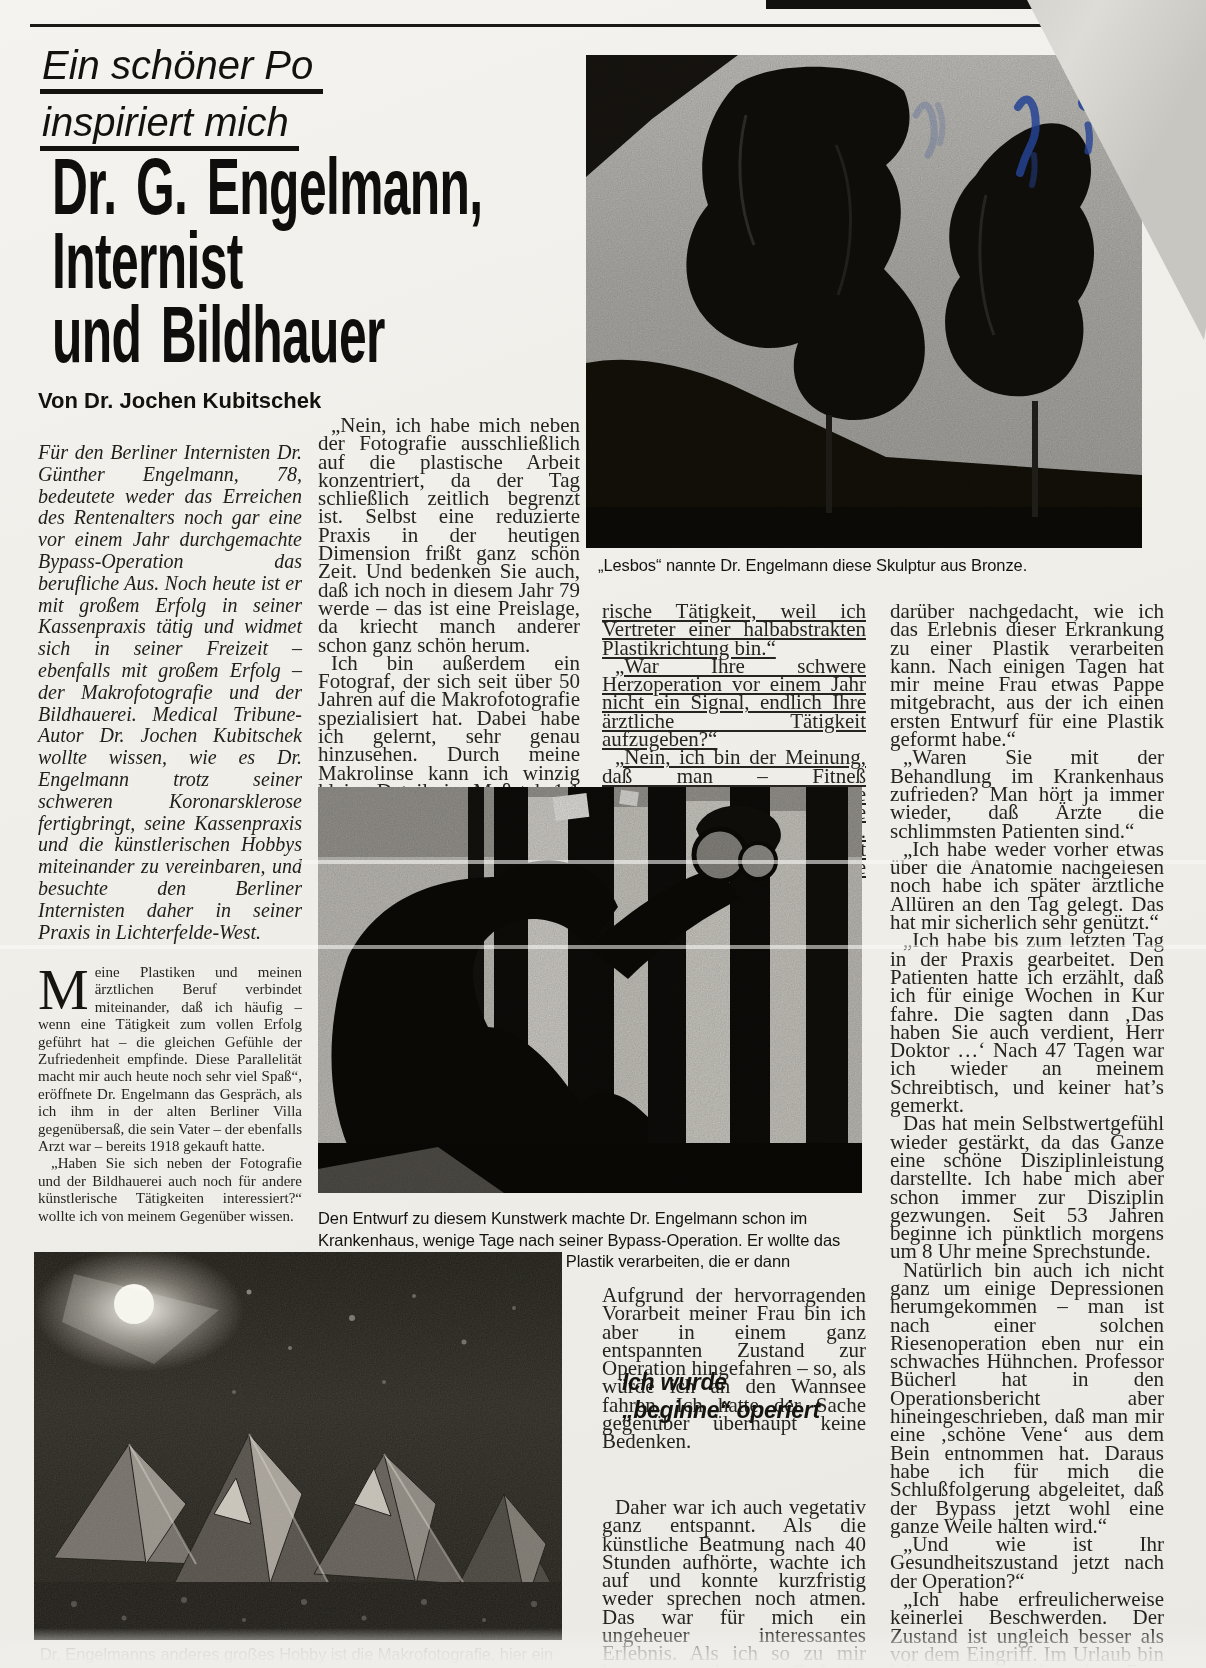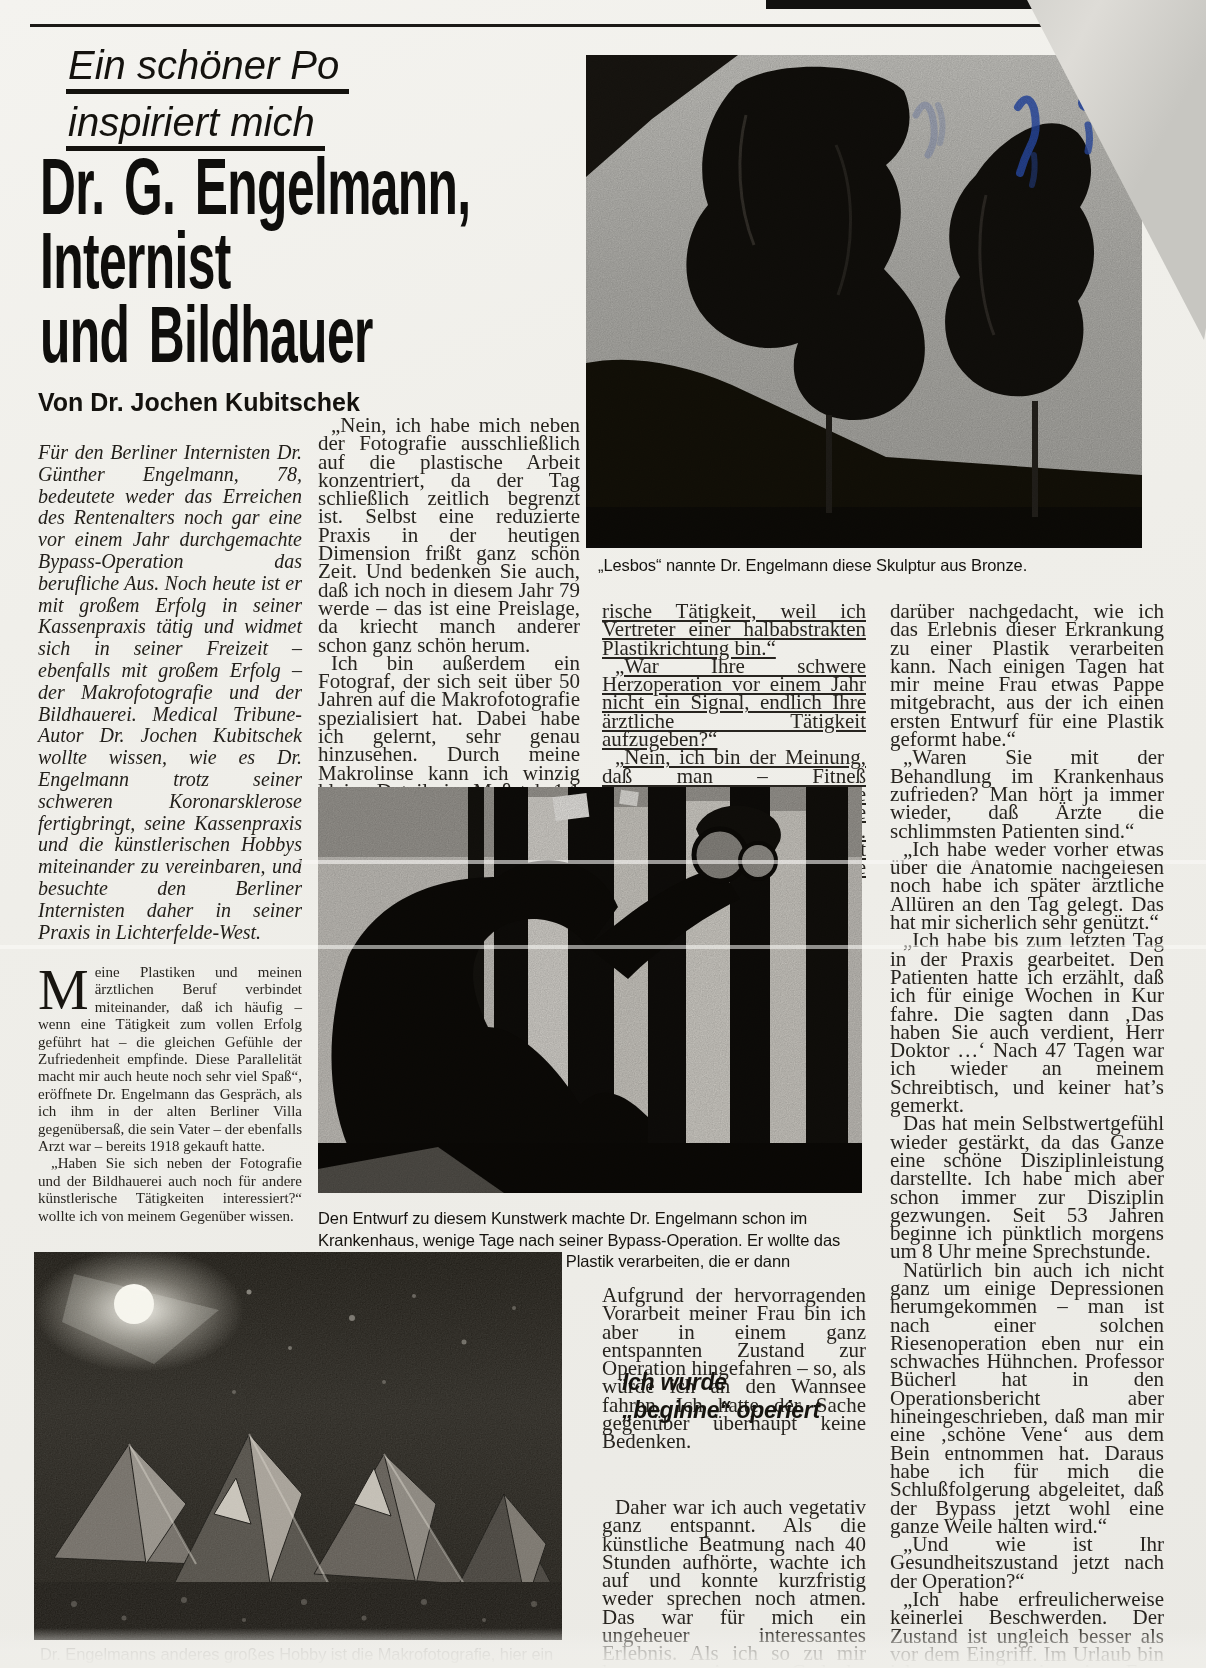--- a/index.html
+++ b/index.html
@@ -11,7 +11,7 @@
   .topbar{left:766px;top:0;width:378px;height:9px;background:#121110;}
   .toprule{left:30px;top:24px;width:1112px;height:3px;background:#1b1916;}
   .kicker{left:40px;top:44px;font-family:"Liberation Sans",sans-serif;font-style:italic;
-          font-size:40px;line-height:1.05;font-weight:500;color:#14120e;margin-left:26px;}
+          font-size:40px;line-height:1.05;font-weight:500;color:#14120e;}
   .kicker .kline{display:inline-block;border-bottom:5px solid #14120e;padding:0 10px 3px 2px;margin-bottom:7px;}
   .headline{left:40px;top:150px;color:#0f0e0c;}
   .hline{font-family:"Liberation Sans",sans-serif;font-weight:bold;font-size:79px;line-height:74px;

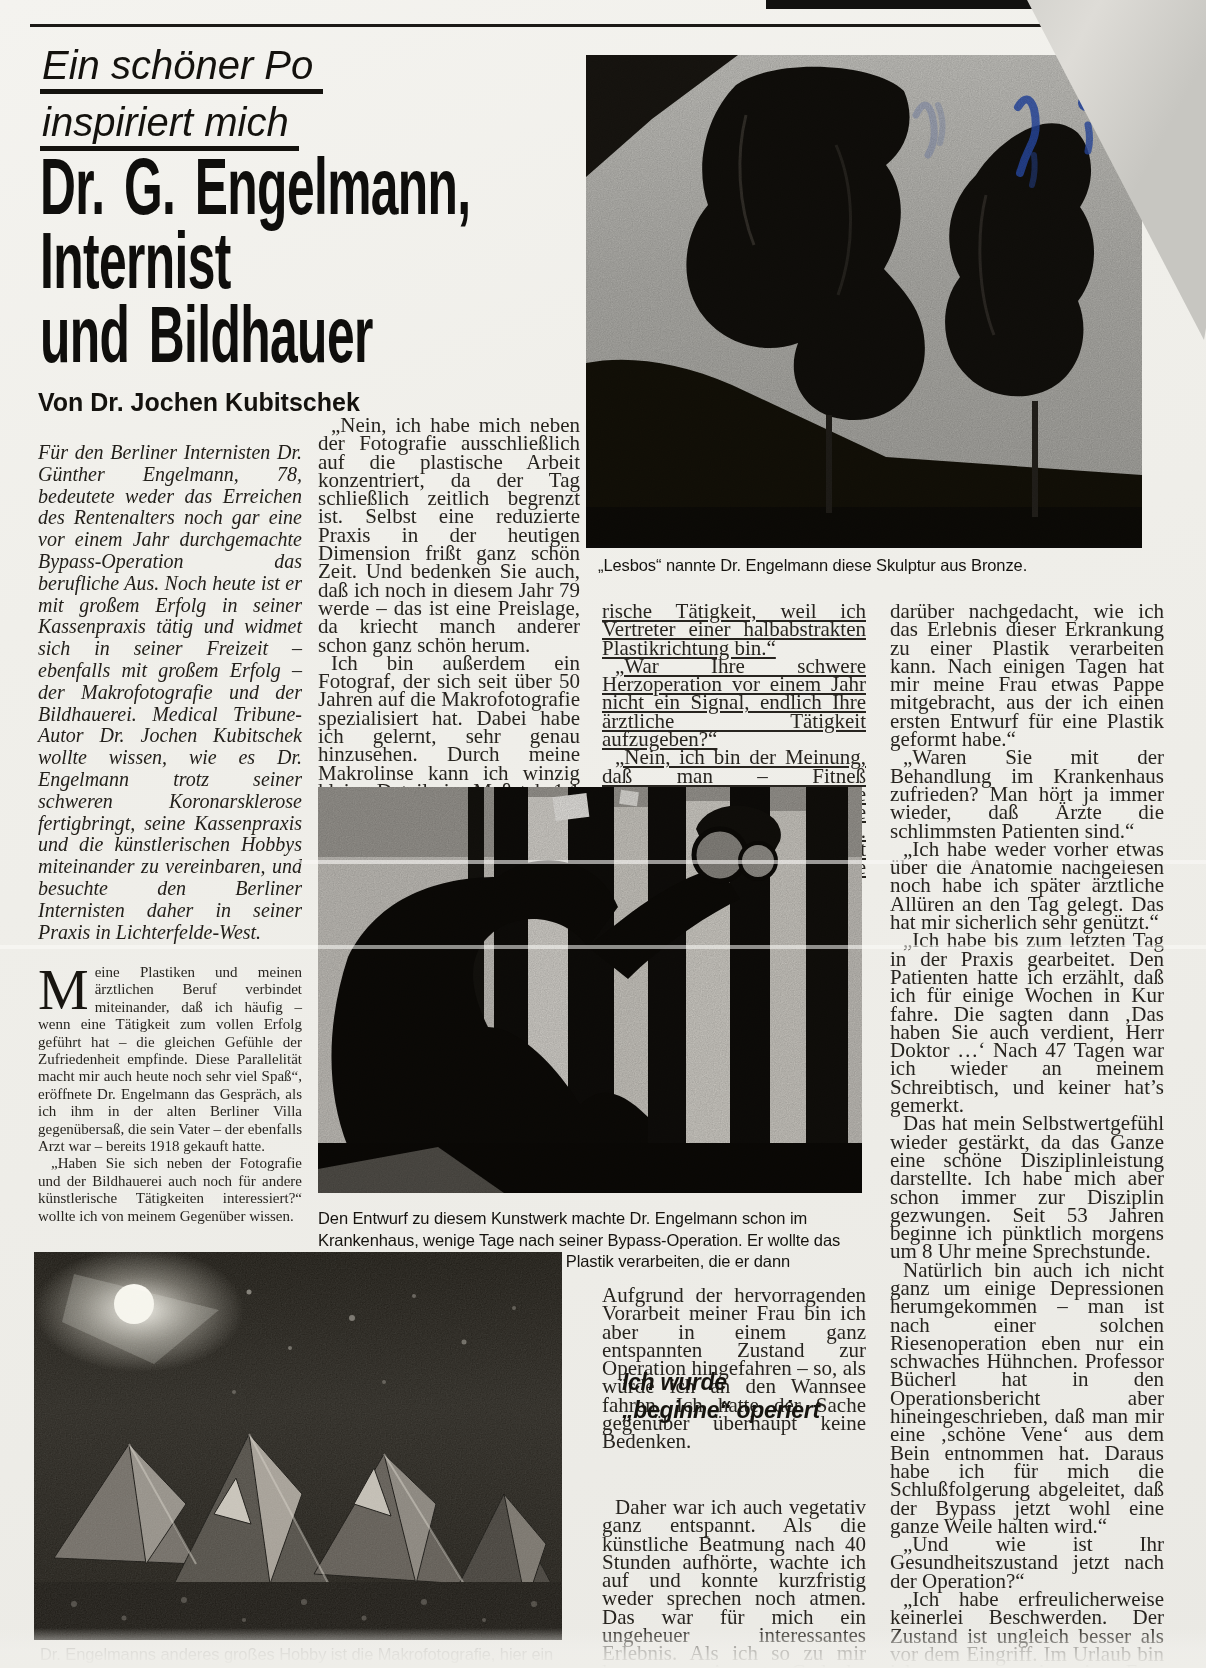--- a/index.html
+++ b/index.html
@@ -13,7 +13,7 @@
   .kicker{left:40px;top:44px;font-family:"Liberation Sans",sans-serif;font-style:italic;
           font-size:40px;line-height:1.05;font-weight:500;color:#14120e;}
   .kicker .kline{display:inline-block;border-bottom:5px solid #14120e;padding:0 10px 3px 2px;margin-bottom:7px;}
-  .headline{left:40px;top:150px;color:#0f0e0c;}
+  .headline{left:52px;top:150px;color:#0f0e0c;}
   .hline{font-family:"Liberation Sans",sans-serif;font-weight:bold;font-size:79px;line-height:74px;
          letter-spacing:-1px;word-spacing:10px;white-space:nowrap;transform:scaleX(0.63);transform-origin:0 0;}
   .byline{left:38px;top:388px;font-family:"Liberation Sans",sans-serif;font-weight:bold;font-size:25px;color:#14120e;}

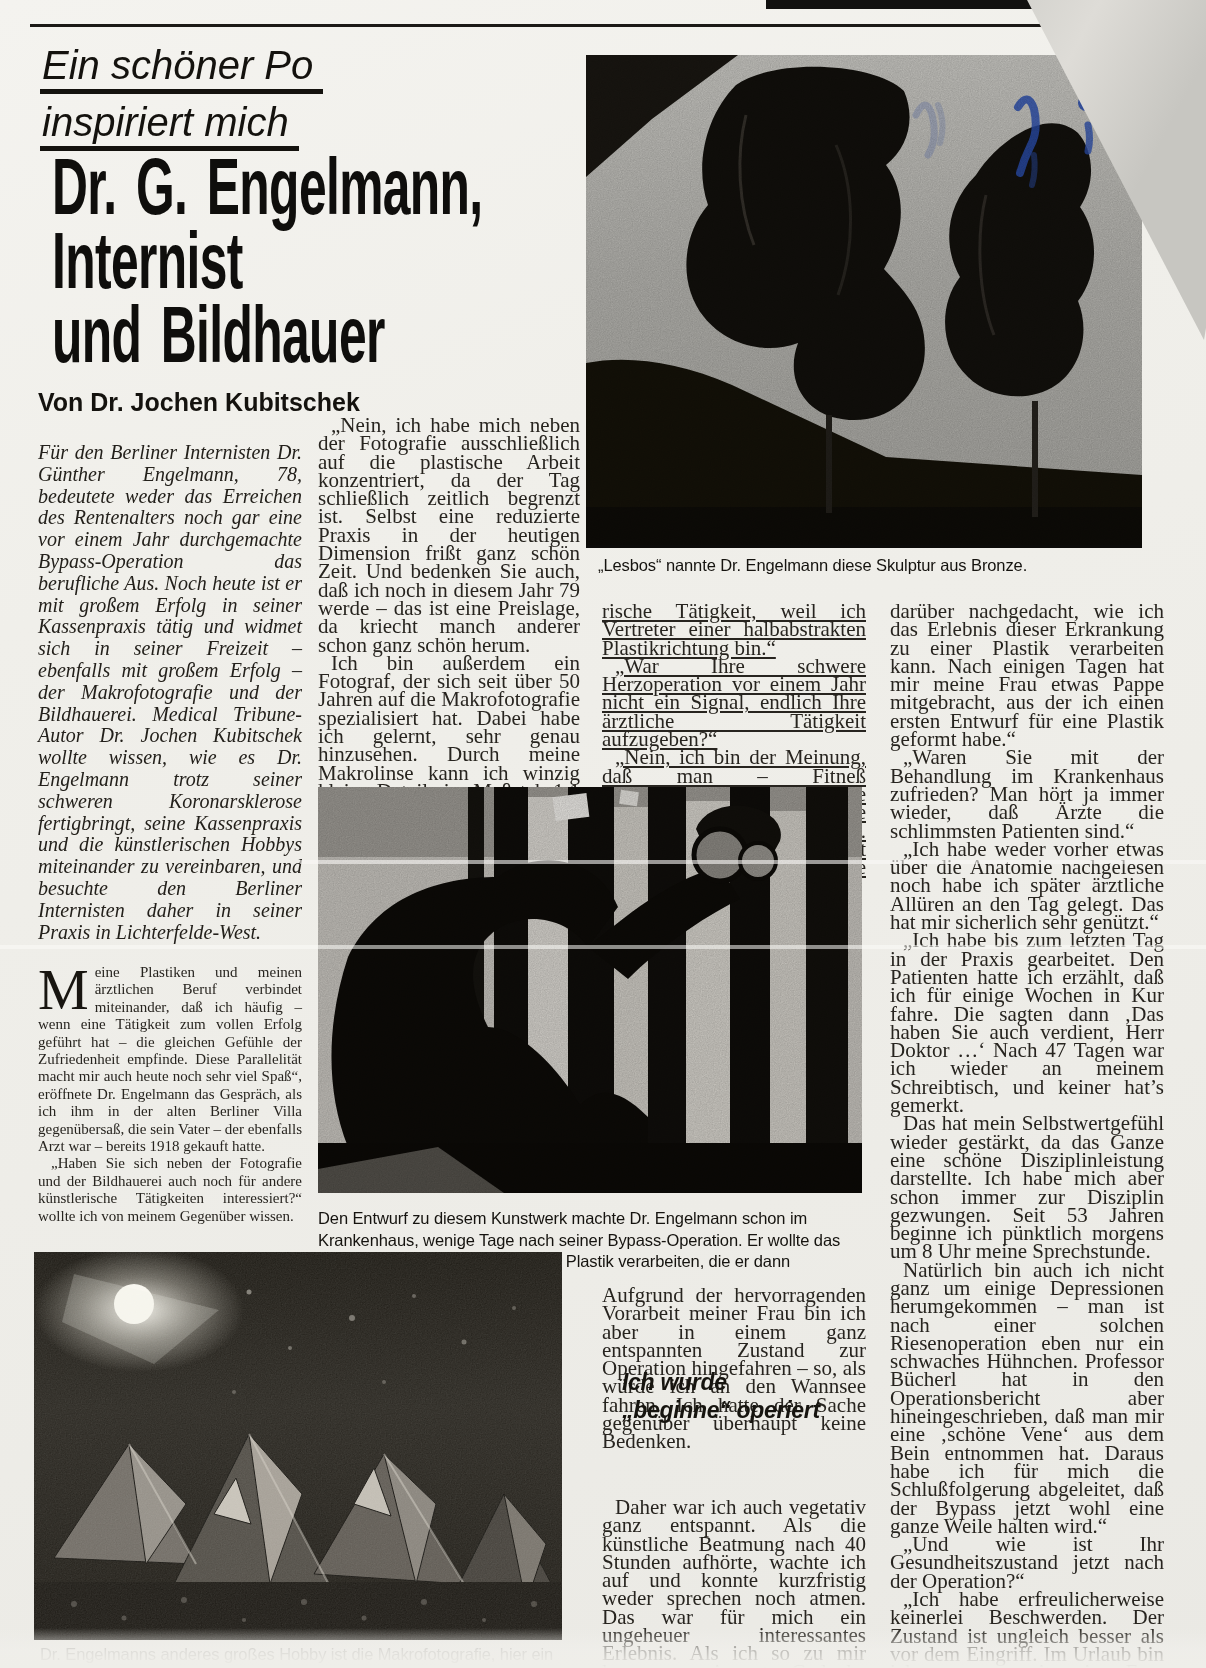--- a/index.html
+++ b/index.html
@@ -16,7 +16,7 @@
   .headline{left:52px;top:150px;color:#0f0e0c;}
   .hline{font-family:"Liberation Sans",sans-serif;font-weight:bold;font-size:79px;line-height:74px;
          letter-spacing:-1px;word-spacing:10px;white-space:nowrap;transform:scaleX(0.63);transform-origin:0 0;}
-  .byline{left:38px;top:388px;font-family:"Liberation Sans",sans-serif;font-weight:bold;font-size:25px;color:#14120e;}
+  .byline{left:38px;top:388px;font-family:"Liberation Sans",sans-serif;font-weight:bold;font-size:22px;color:#14120e;}
   
   .lead{left:38px;top:414px;width:264px;font-style:italic;font-size:20px;line-height:21.8px;
         text-align:justify;color:#23201b;margin-top:28px;}

